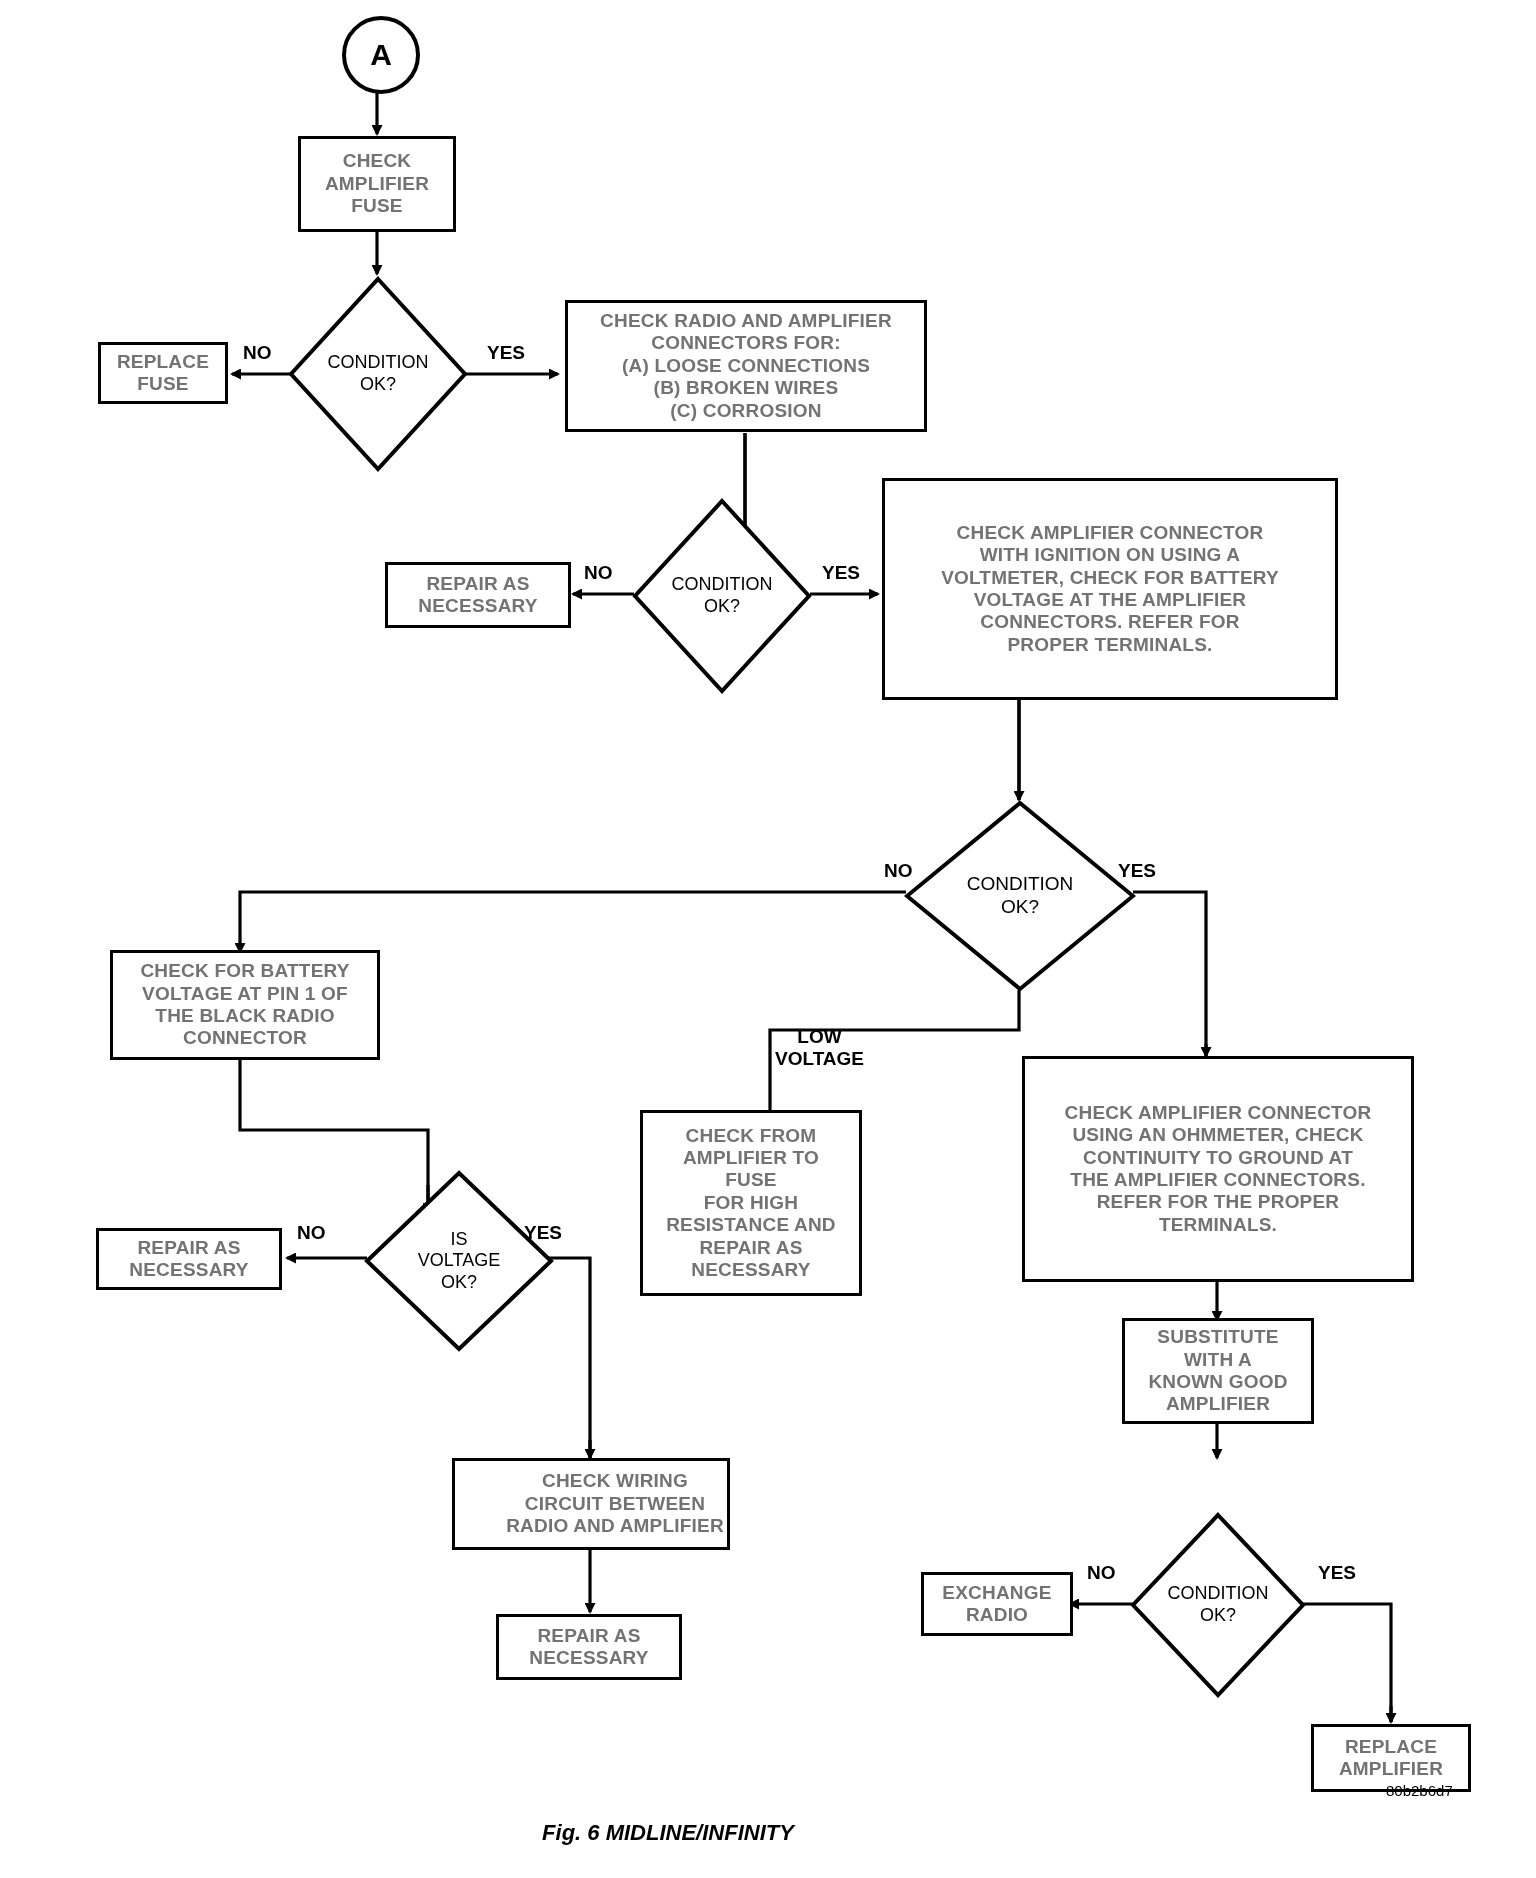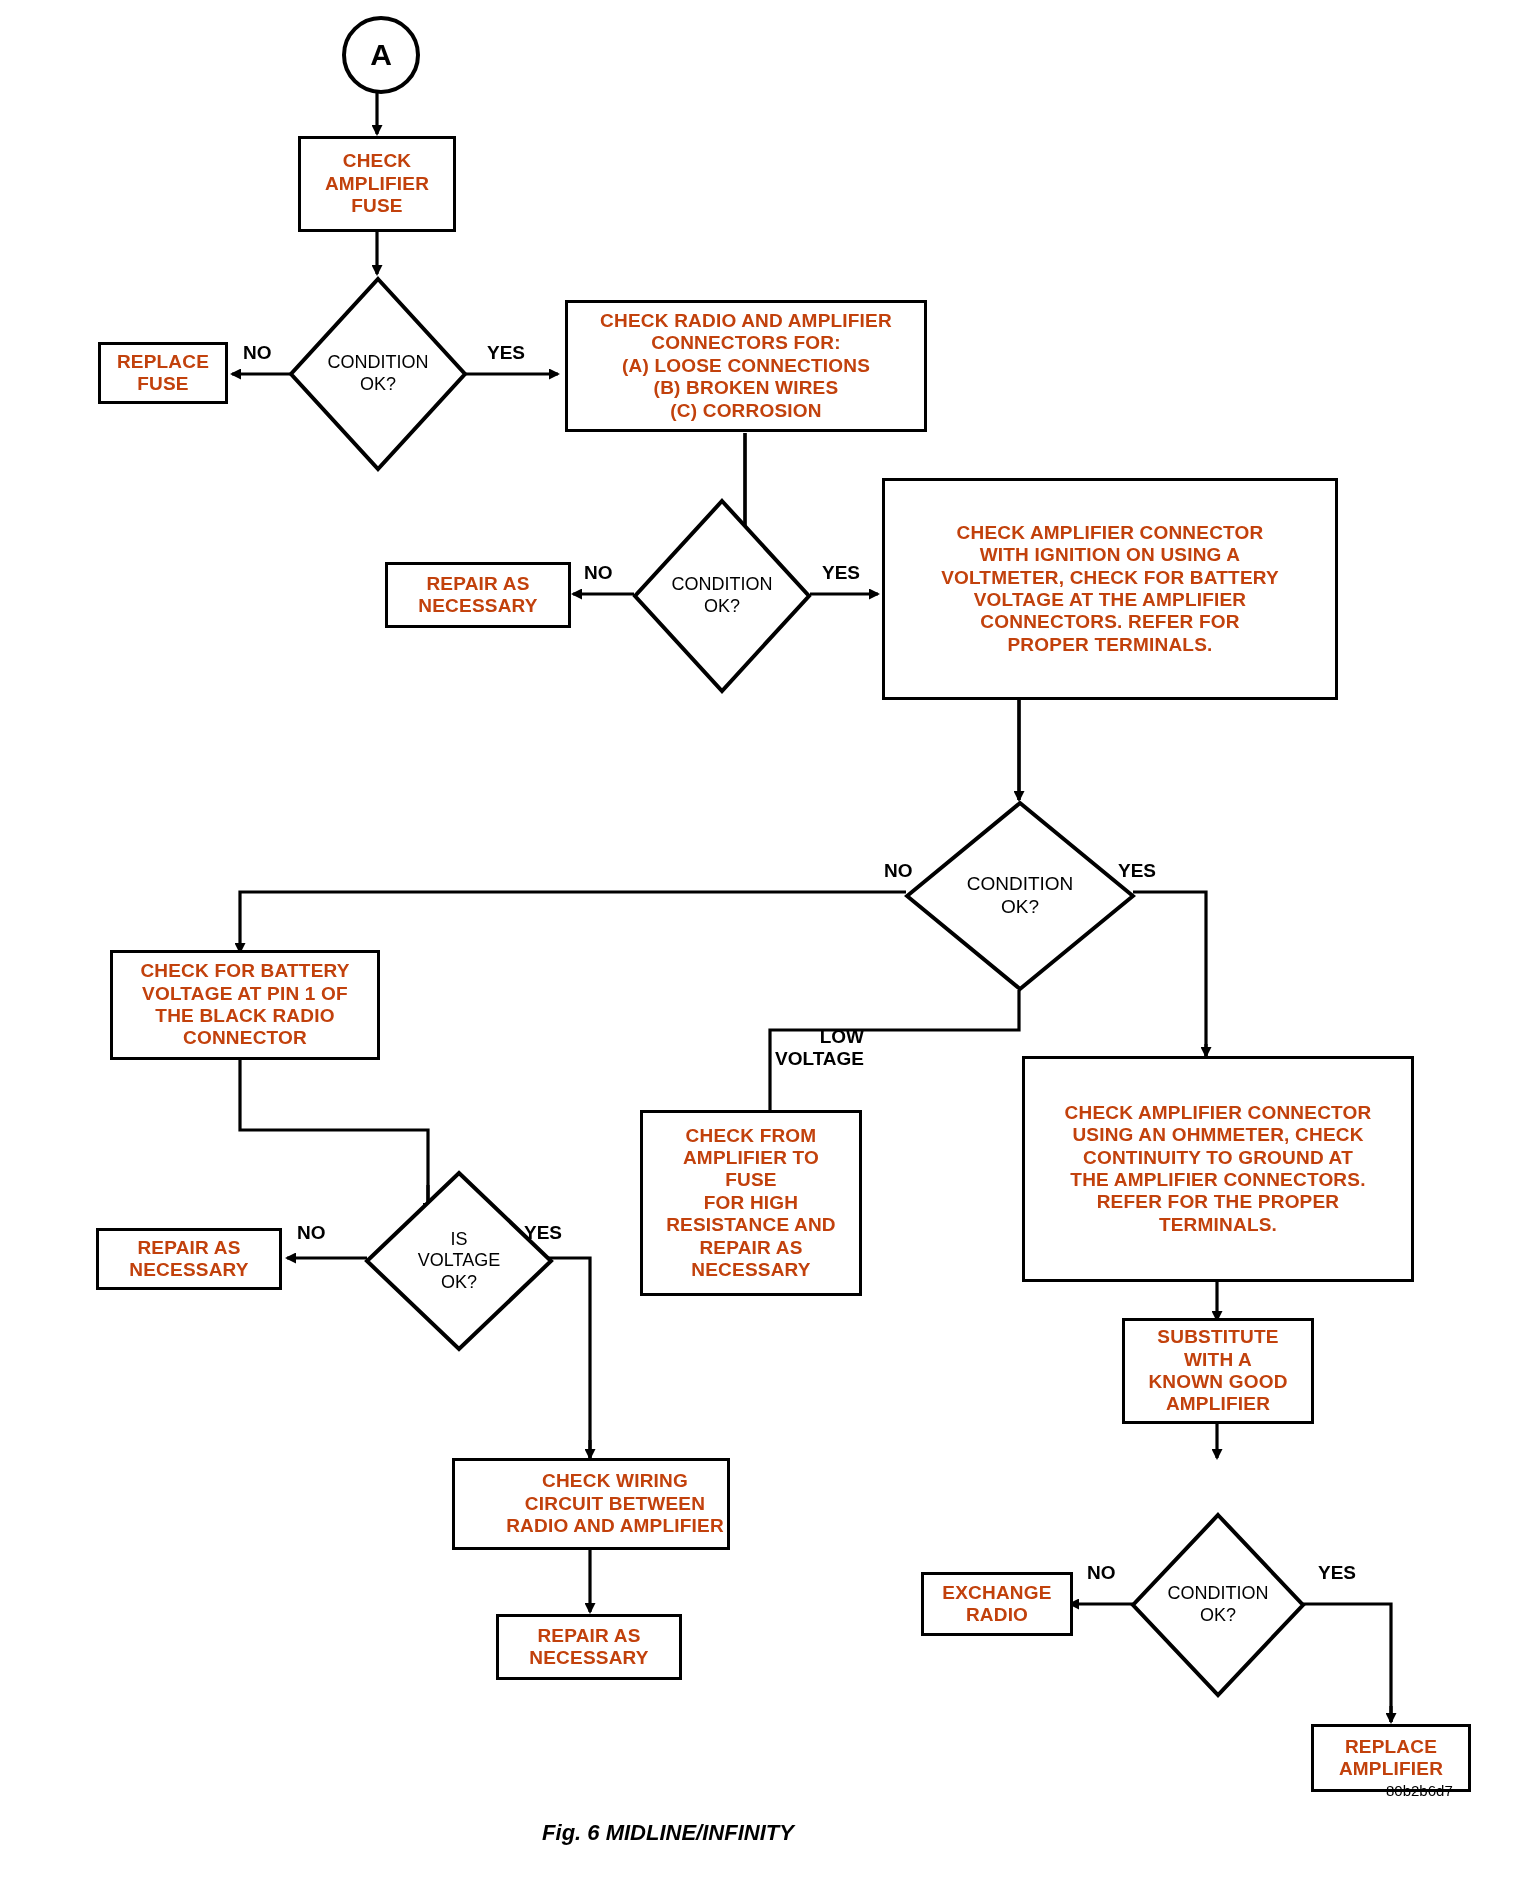--- a/index.html
+++ b/index.html
@@ -28,7 +28,7 @@
     font-weight: bold;
     letter-spacing: 0.2px;
     line-height: 1.18;
-    color: #c2410c;
+    color: #737373;
     white-space: pre-line;
   }
   .proc {

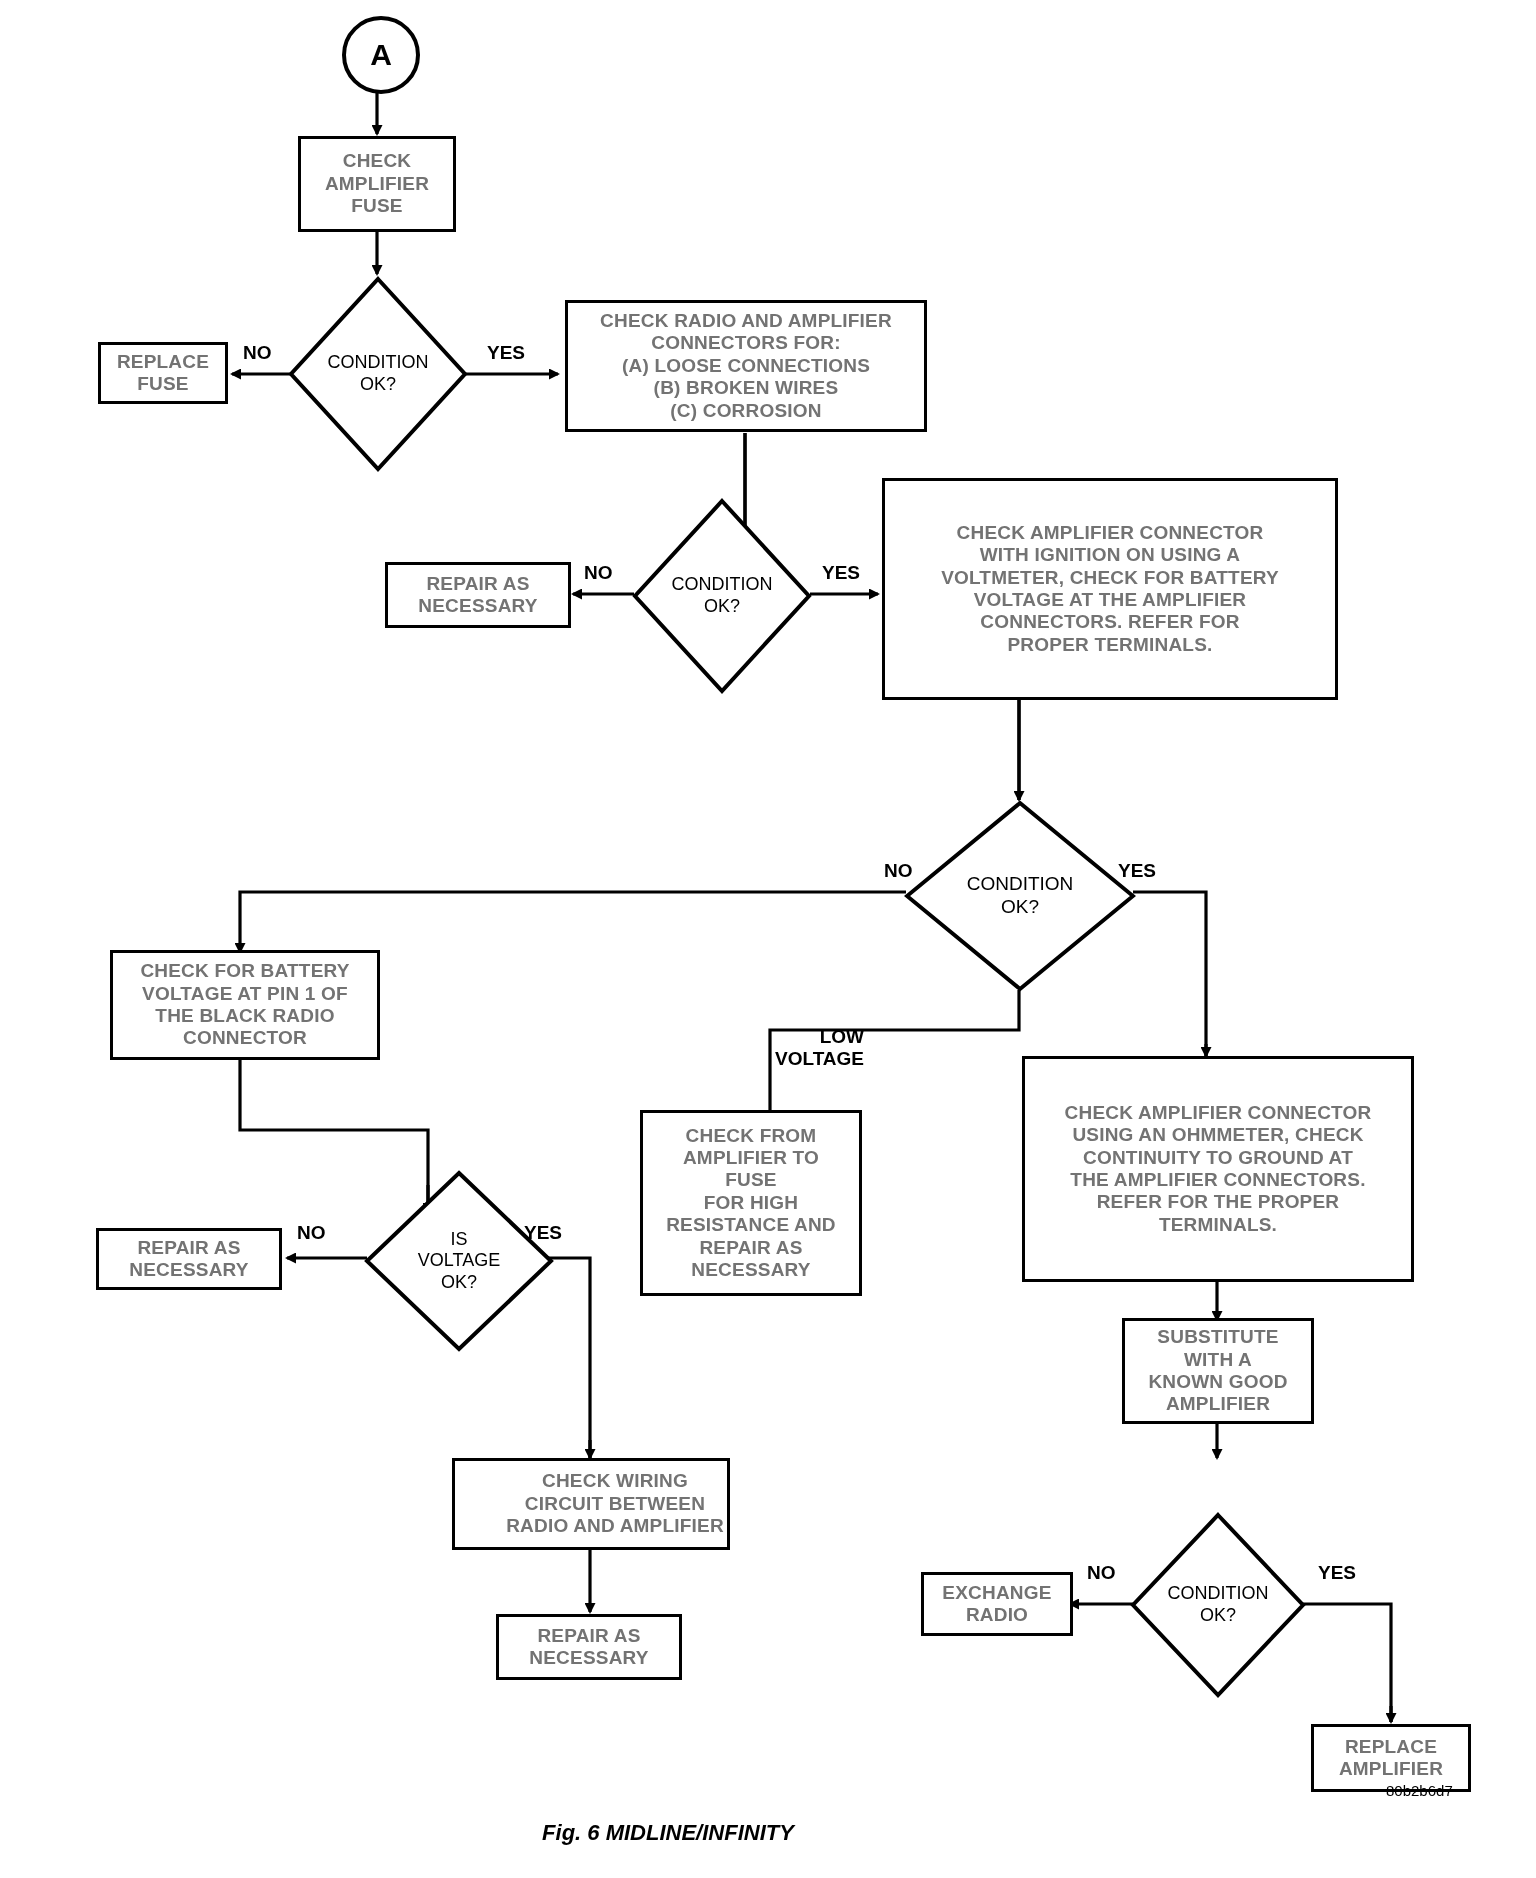--- a/index.html
+++ b/index.html
@@ -73,7 +73,7 @@
     position: absolute;
     font-weight: bold;
     white-space: pre-line;
-    text-align: right;
+    text-align: center;
     line-height: 1.15;
   }
   #wires {

